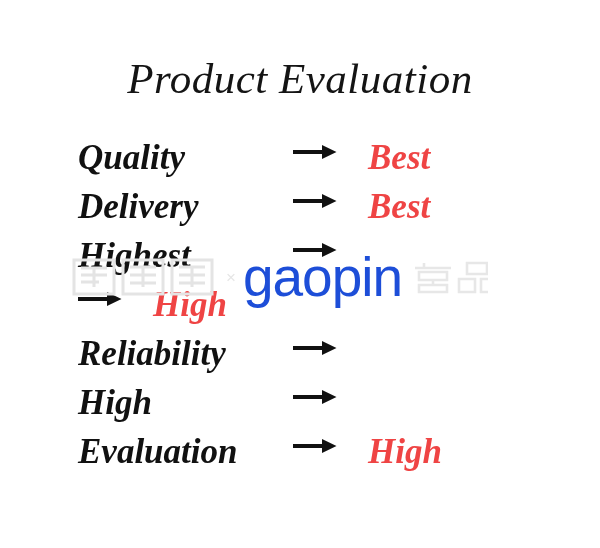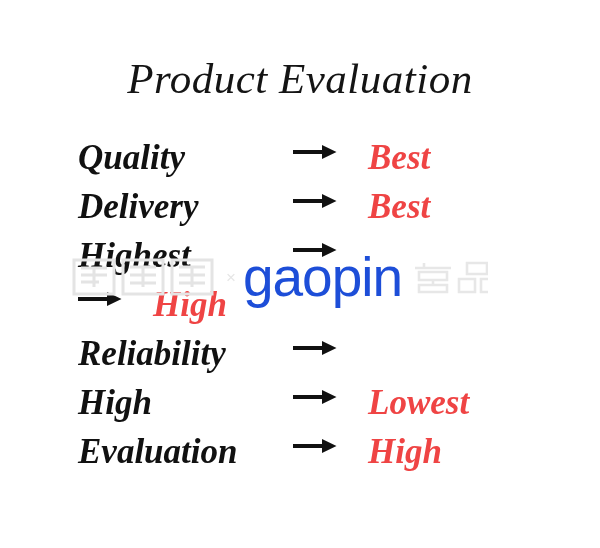--- a/index.html
+++ b/index.html
@@ -184,7 +184,6 @@
           <path d="M0 6.1 H29 V1.0 L43.5 8 L29 15 V9.9 H0 Z" fill="#111111"></path>
         </svg>
       </div>
-      <div class="eval-rating">Lowest</div>
     </div>
 
     <div class="eval-row">

